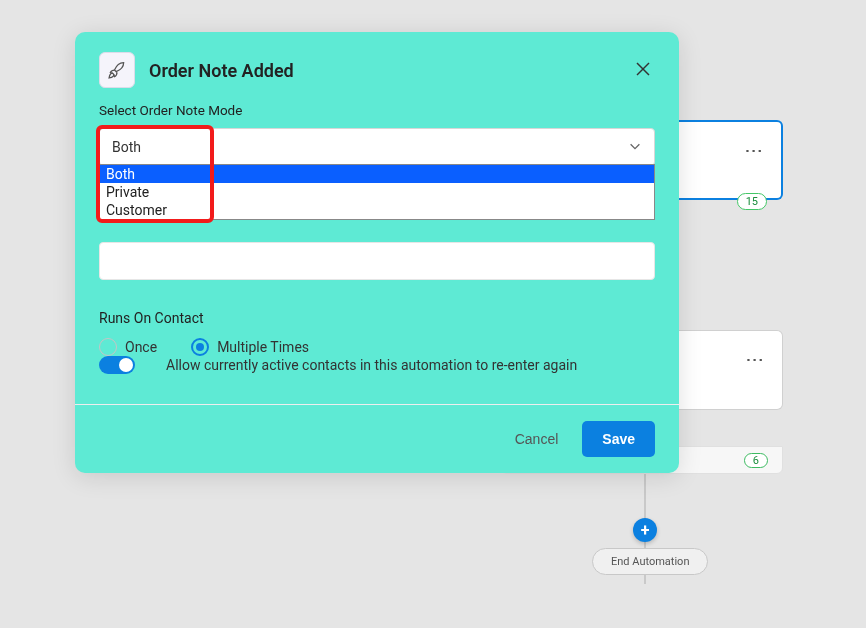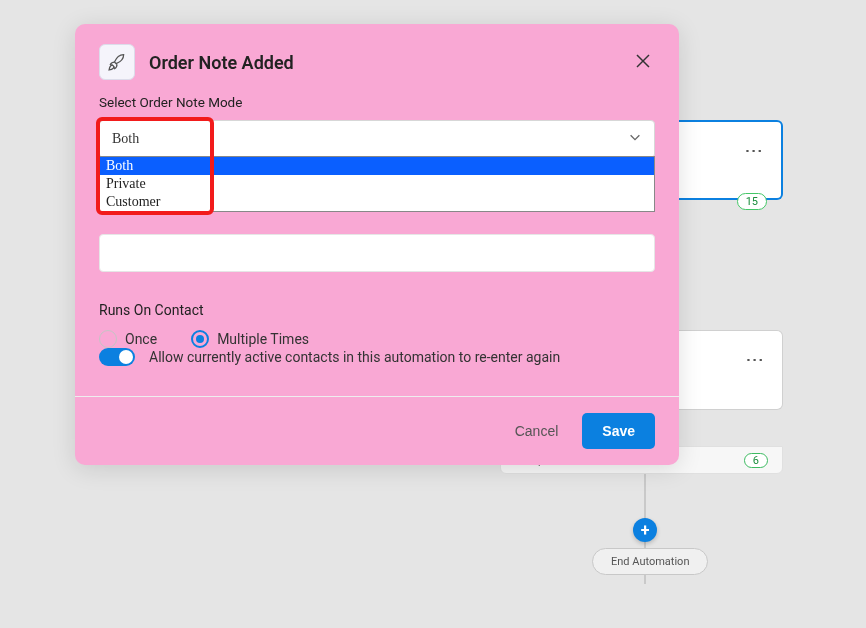--- a/index.html
+++ b/index.html
@@ -135,9 +135,9 @@
     .modal {
       position: absolute;
       left: 75px;
-      top: 24px;
+      top: 32px;
       width: 604px;
-      background: #f9a8d4;
+      background: #5eead4;
       border-radius: 10px;
       box-shadow: 0 4px 24px rgba(0,0,0,0.12);
     }

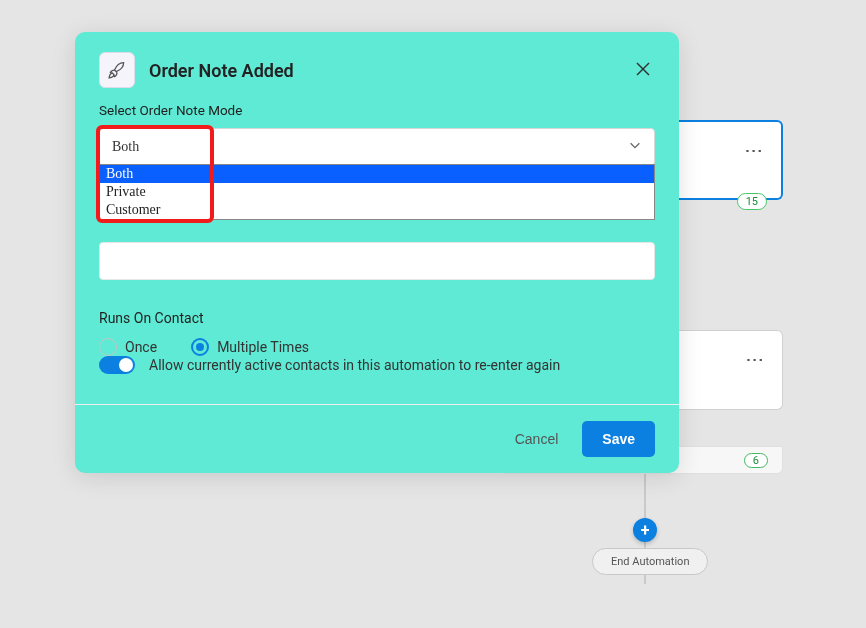--- a/index.html
+++ b/index.html
@@ -186,7 +186,6 @@
     .select-wrap {
       position: relative;
       margin-bottom: 14px;
-      font-family: Liberation Serif, serif;
     }
     .select-box {
       width: 100%;

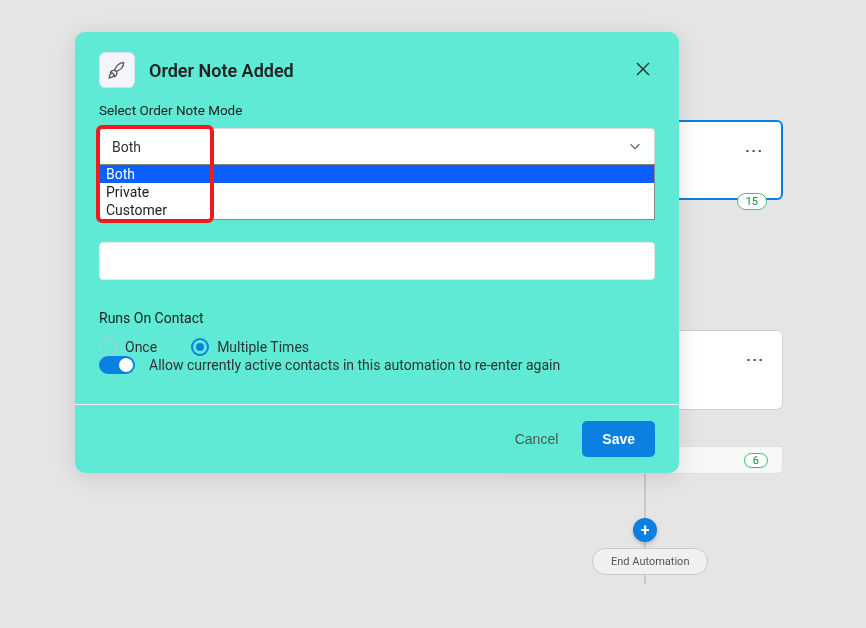--- a/index.html
+++ b/index.html
@@ -289,7 +289,7 @@
     .toggle-row {
       display: flex;
       align-items: center;
-      gap: 14px;
+      gap: 31px;
       padding-bottom: 20px;
     }
     .toggle {

